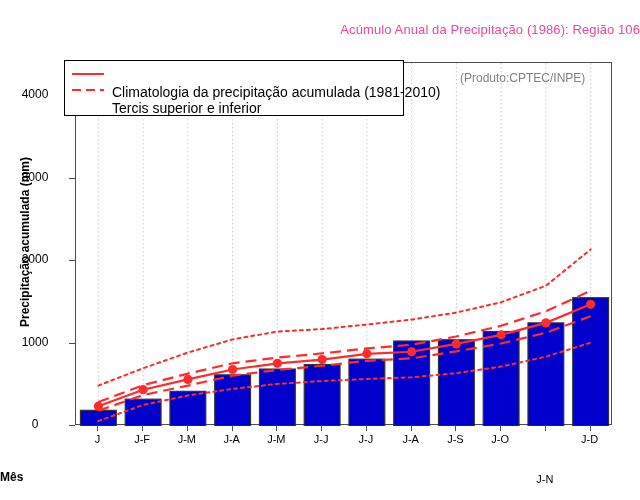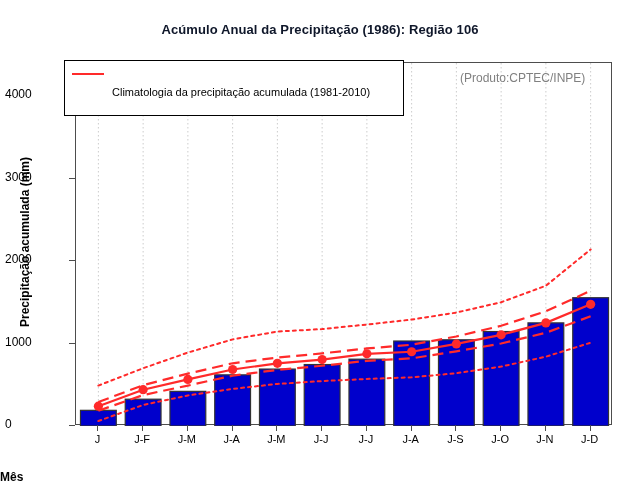--- a/index.html
+++ b/index.html
@@ -10,8 +10,8 @@
   }
   #chart-root{position:absolute;left:0;top:0;width:640px;height:500px;}
   .chart-title{
-    position:absolute;left:0;top:22px;width:640px;text-align:center;
-    font-size:13px;font-weight:bold;color:#0f172a;letter-spacing:0.1px;
+    position:absolute;left:0;top:22px;width:640px;text-align:right;
+    font-size:13px;font-weight:normal;color:#ec4899;letter-spacing:0.1px;
   }
   .ylabel{
     position:absolute;left:-155px;top:235px;width:360px;text-align:center;

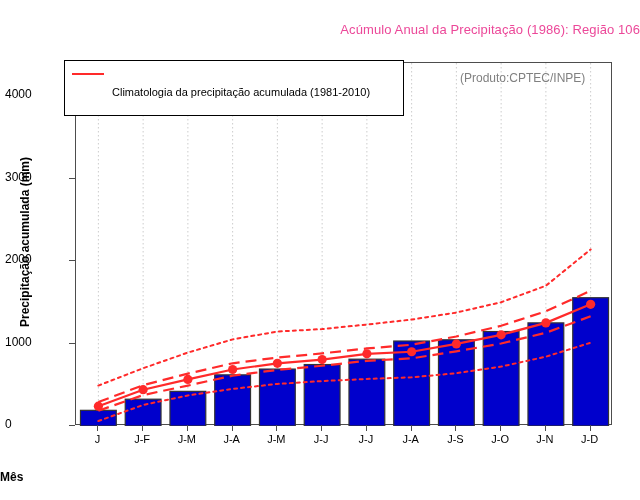--- a/index.html
+++ b/index.html
@@ -28,7 +28,7 @@
   }
   #plotsvg{position:absolute;left:0;top:0;width:537px;height:363px;display:block;}
   .ytick-label{
-    position:absolute;text-align:left;width:60px;font-size:12px;color:#000;
+    position:absolute;text-align:center;width:60px;font-size:12px;color:#000;
     right:575px;
   }
   .ytick-mark{position:absolute;width:6px;height:1px;background:#4d4d4d;left:69px;}

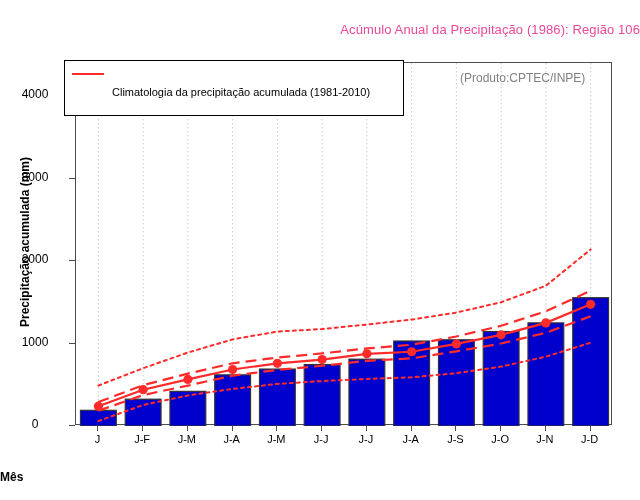--- a/index.html
+++ b/index.html
@@ -45,7 +45,7 @@
   .legend-row{display:flex;align-items:center;height:16px;}
   .legend-swatch{width:34px;height:12px;margin-right:7px;flex:0 0 34px;position:relative;}
   .legend-swatch svg{display:block;}
-  .legend-text{font-size:11px;color:#000;white-space:nowrap;line-height:12px;margin-top:36px;}
+  .legend-text{font-size:14px;color:#000;white-space:nowrap;line-height:12px;margin-top:36px;}
   #produto{
     position:absolute;left:460px;top:71px;font-size:12px;color:#808080;
   }

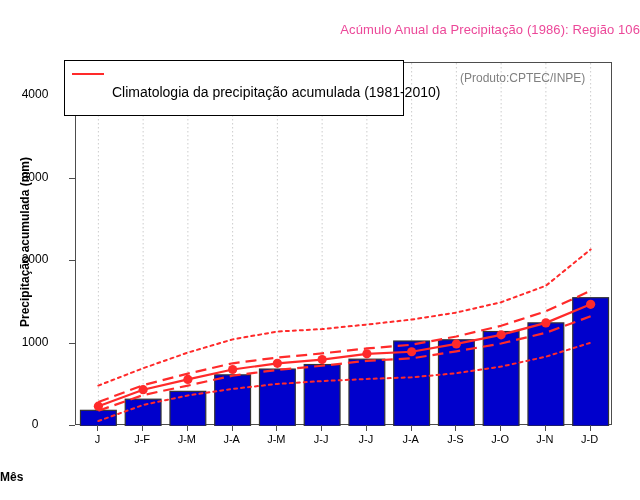--- a/index.html
+++ b/index.html
@@ -154,6 +154,14 @@
         </span>
         <span class="legend-text">Climatologia da precipitação acumulada (1981-2010)</span>
       </div>
+      <div class="legend-row">
+        <span class="legend-swatch">
+          <svg width="34" height="12">
+            <line x1="1" y1="6" x2="33" y2="6" stroke="#FF2A2A" stroke-width="2.2" stroke-dasharray="9,5"></line>
+          </svg>
+        </span>
+        <span class="legend-text">Tercis superior e inferior</span>
+      </div>
     </div>
 
   <div id="produto">(Produto:CPTEC/INPE)</div>

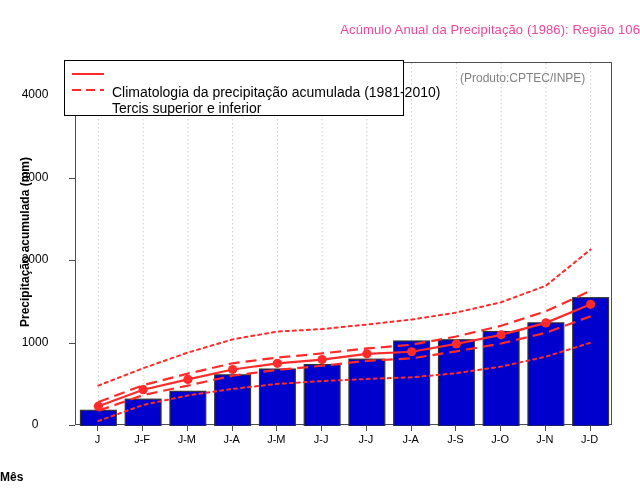--- a/index.html
+++ b/index.html
@@ -140,7 +140,7 @@
       <div class="xtick-mark" style="left: 500.125px;"></div>
       <div class="xtick-label" style="left: 478.125px;">J-O</div>
       <div class="xtick-mark" style="left: 544.875px;"></div>
-      <div class="xtick-label" style="left: 522.875px;">J-N</div>
+      <div class="xtick-label" style="left: 522.875px; margin-top: 40px;">J-N</div>
       <div class="xtick-mark" style="left: 589.625px;"></div>
       <div class="xtick-label" style="left: 567.625px; text-align: center;">J-D</div>
     </div>

